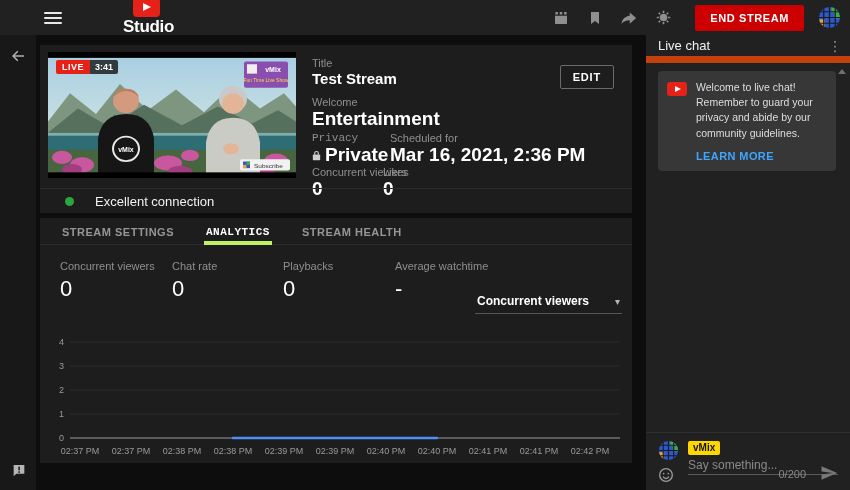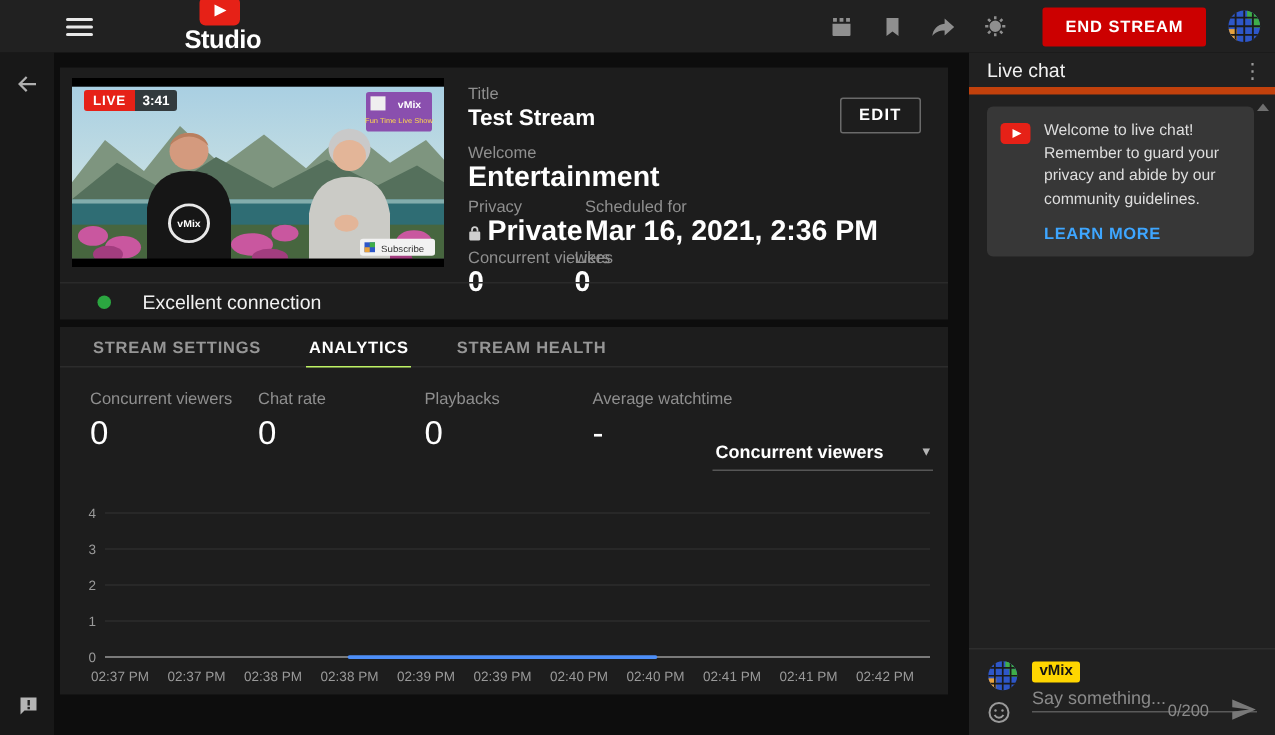--- a/index.html
+++ b/index.html
@@ -88,7 +88,7 @@
 
   
   .chat { position:absolute; top:35px; left:646px; width:204px; height:455px; background:#212121; }
-  .chat-header { height:28px; border-bottom:5px solid #c2410c; display:flex; align-items:center; }
+  .chat-header { height:28px; border-bottom:7px solid #c2410c; display:flex; align-items:center; }
   .chat-title { color:#f1f1f1; font-size:13px; margin-left:12px; }
   .kebab { margin-left:auto; margin-right:8px; color:#9a9a9a; font-size:14px; cursor:pointer;
            width:14px; text-align:center; }

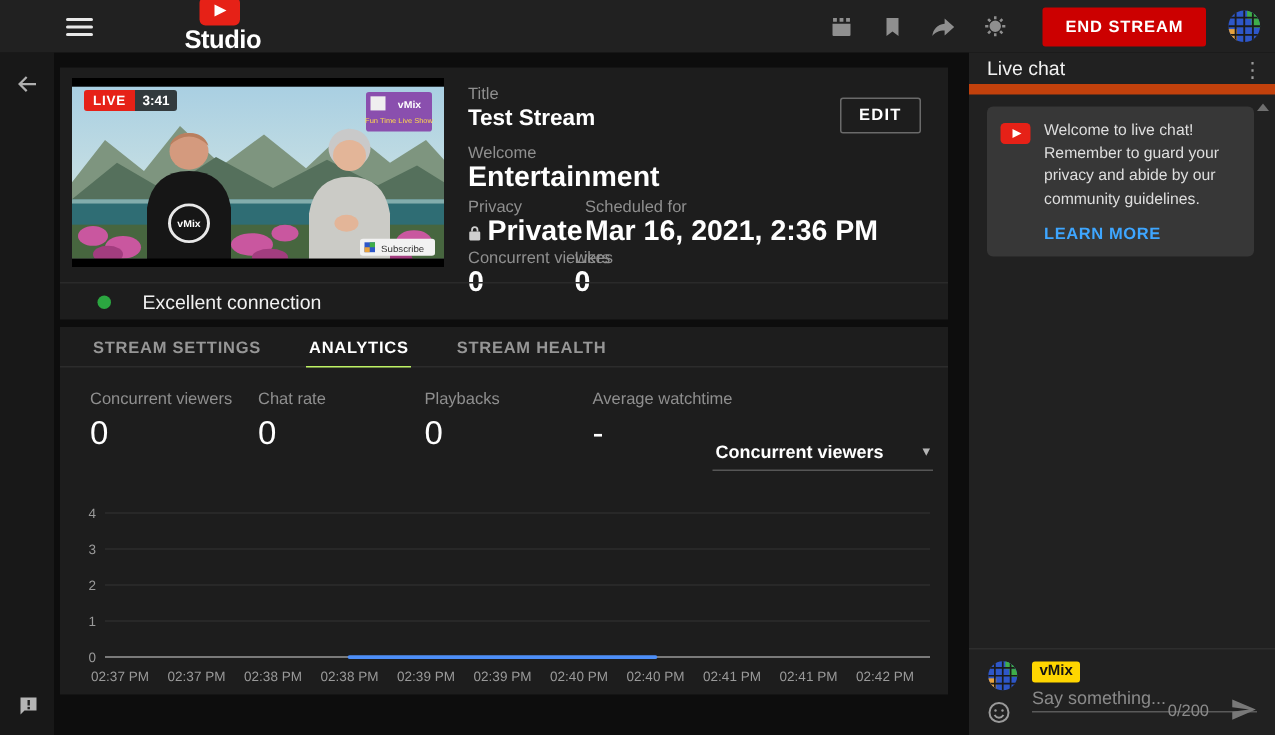--- a/index.html
+++ b/index.html
@@ -55,7 +55,7 @@
               border-radius:2px; color:#fff; font-family:inherit; font-size:11px; font-weight:bold;
               letter-spacing:0.8px; padding:5px 12px; cursor:pointer; }
   .cat-lbl { left:0; top:51px; } .cat-val { left:0; top:63px; }
-  .priv-lbl { left:0; top:87px; } .priv-val { left:0; top:99px; display:flex; align-items:center; gap:4px; }
+  .priv-lbl { left:0; top:87px;font-family:Liberation Mono, monospace; } .priv-val { left:0; top:99px; display:flex; align-items:center; gap:4px; }
   .sched-lbl { left:78px; top:87px; } .sched-val { left:78px; top:99px; }
   .cv-lbl { left:0; top:121px; } .cv-val { left:0; top:133px; }
   .likes-lbl { left:71px; top:121px; } .likes-val { left:71px; top:133px; }

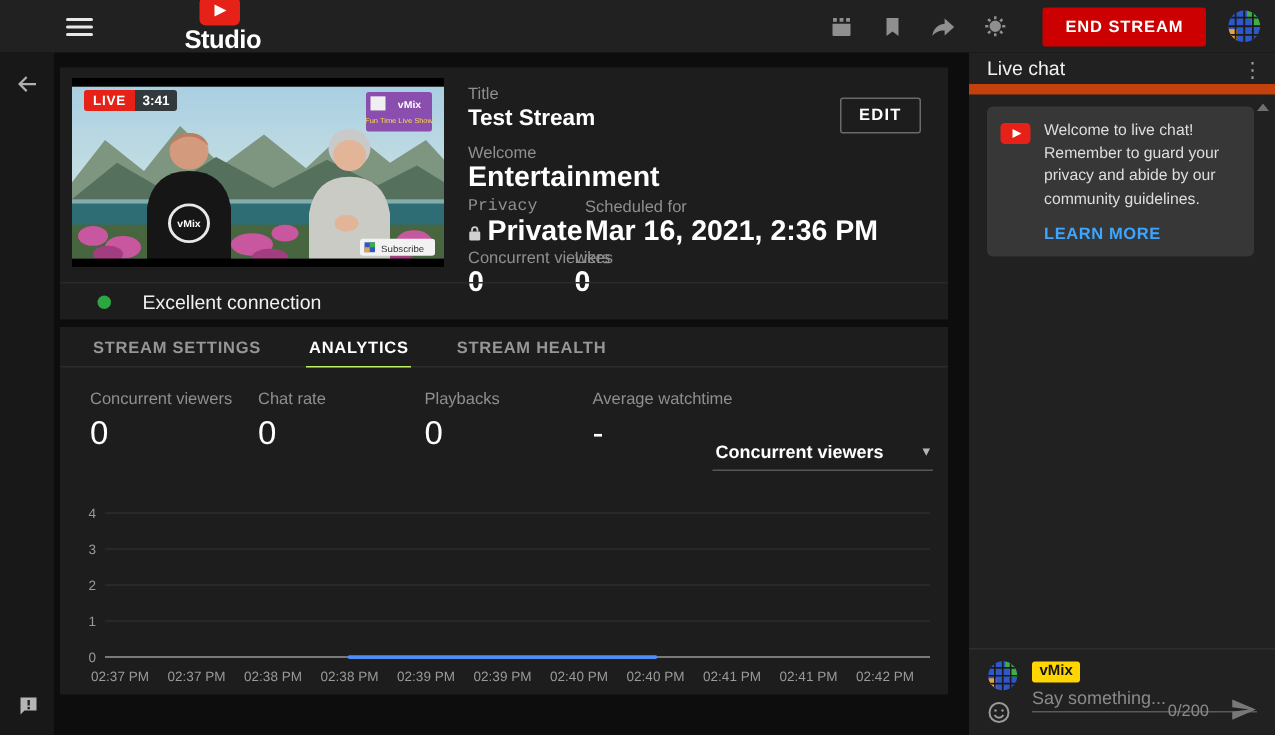--- a/index.html
+++ b/index.html
@@ -70,7 +70,7 @@
           display:flex; padding-left:20px; }
   .tab { color:#969696; font-size:11px; font-weight:bold; letter-spacing:0.5px; margin-right:28px;
          padding:8px 2px 0 2px; cursor:pointer; height:27px; }
-  .tab.active { color:#fff; border-bottom:1px solid #bef264; }
+  .tab.active { color:#fff; border-bottom:4px solid #bef264;font-family:Liberation Mono, monospace; }
 
   
   .metric { position:absolute; top:42px; }

